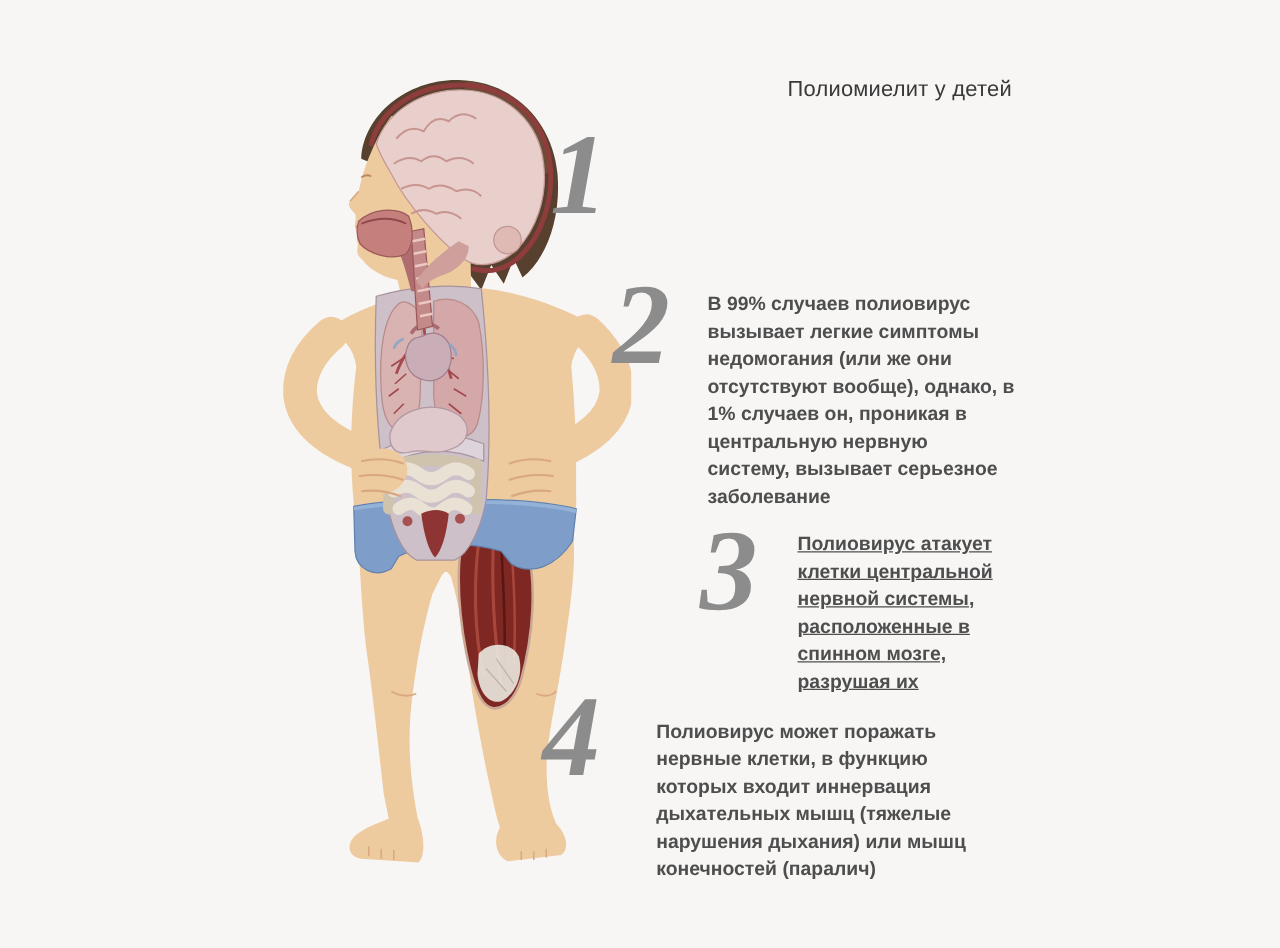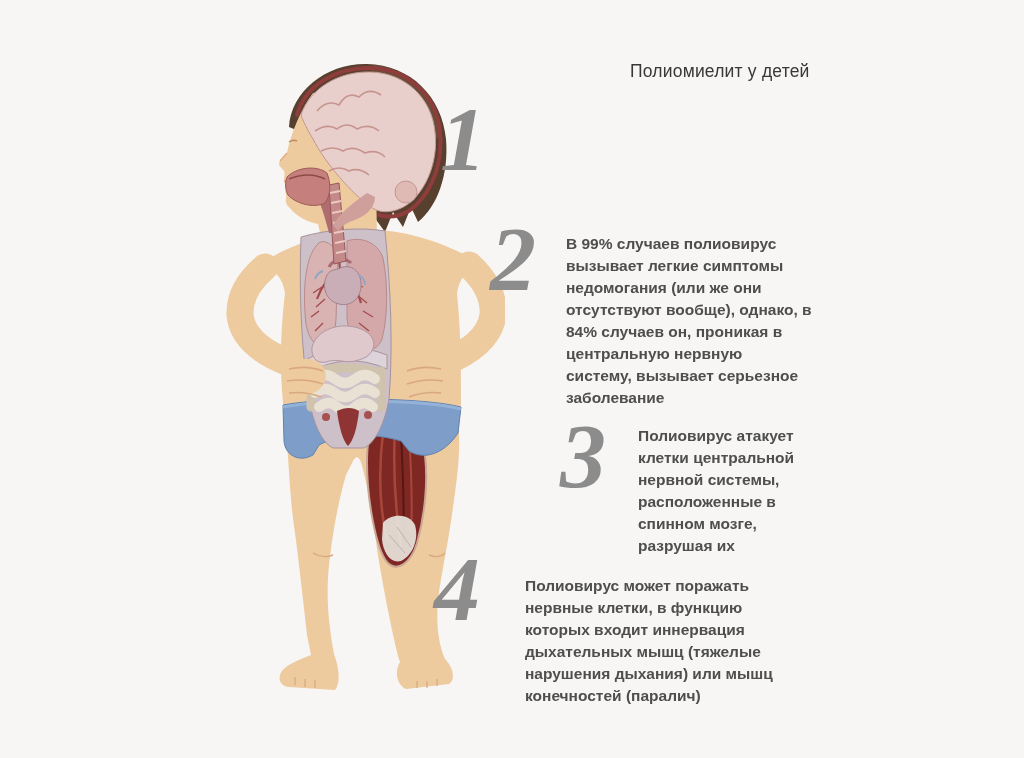--- a/index.html
+++ b/index.html
@@ -175,7 +175,7 @@
   <div class="step-num" id="num1">1</div>
 
   <div class="step-num" id="num2">2</div>
-  <div class="step-text" id="txt2">В 99% случаев полиовирус вызывает легкие симптомы недомогания (или же они отсутствуют вообще), однако, в 84% случаев он, проникая в центральную нервную систему, вызывает серьезное заболевание</div>
+  <div class="step-text" id="txt2">В 99% случаев полиовирус вызывает легкие симптомы недомогания (или же они отсутствуют вообще), однако, в 1% случаев он, проникая в центральную нервную систему, вызывает серьезное заболевание</div>
 
   <div class="step-num" id="num3">3</div>
   <div class="step-text" id="txt3">Полиовирус атакует клетки центральной нервной системы, расположенные в спинном мозге, разрушая их</div>

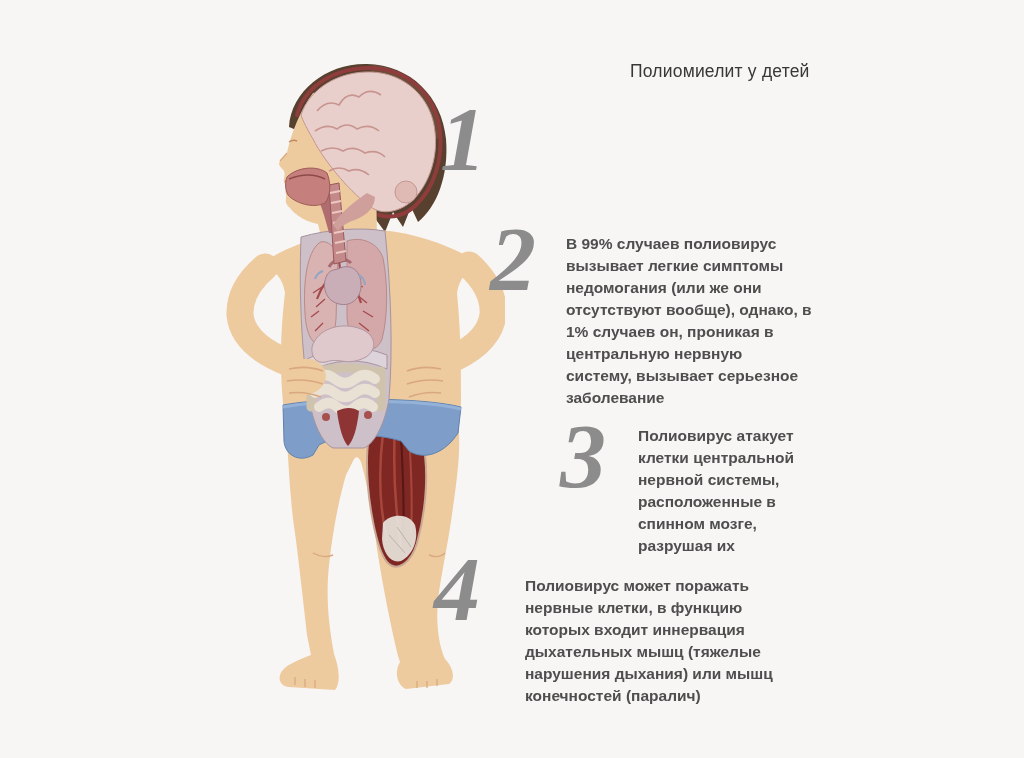--- a/index.html
+++ b/index.html
@@ -38,7 +38,7 @@
   #num2{left:490px;top:213px;}
   #txt2{left:566px;top:233px;width:246px;}
   #num3{left:560px;top:410px;}
-  #txt3{left:638px;top:425px;width:182px;}
+  #txt3{left:638px;top:425px;width:182px;text-decoration:underline;}
   #num4{left:434px;top:543px;}
   #txt4{left:525px;top:575px;width:252px;}
   .figure{

